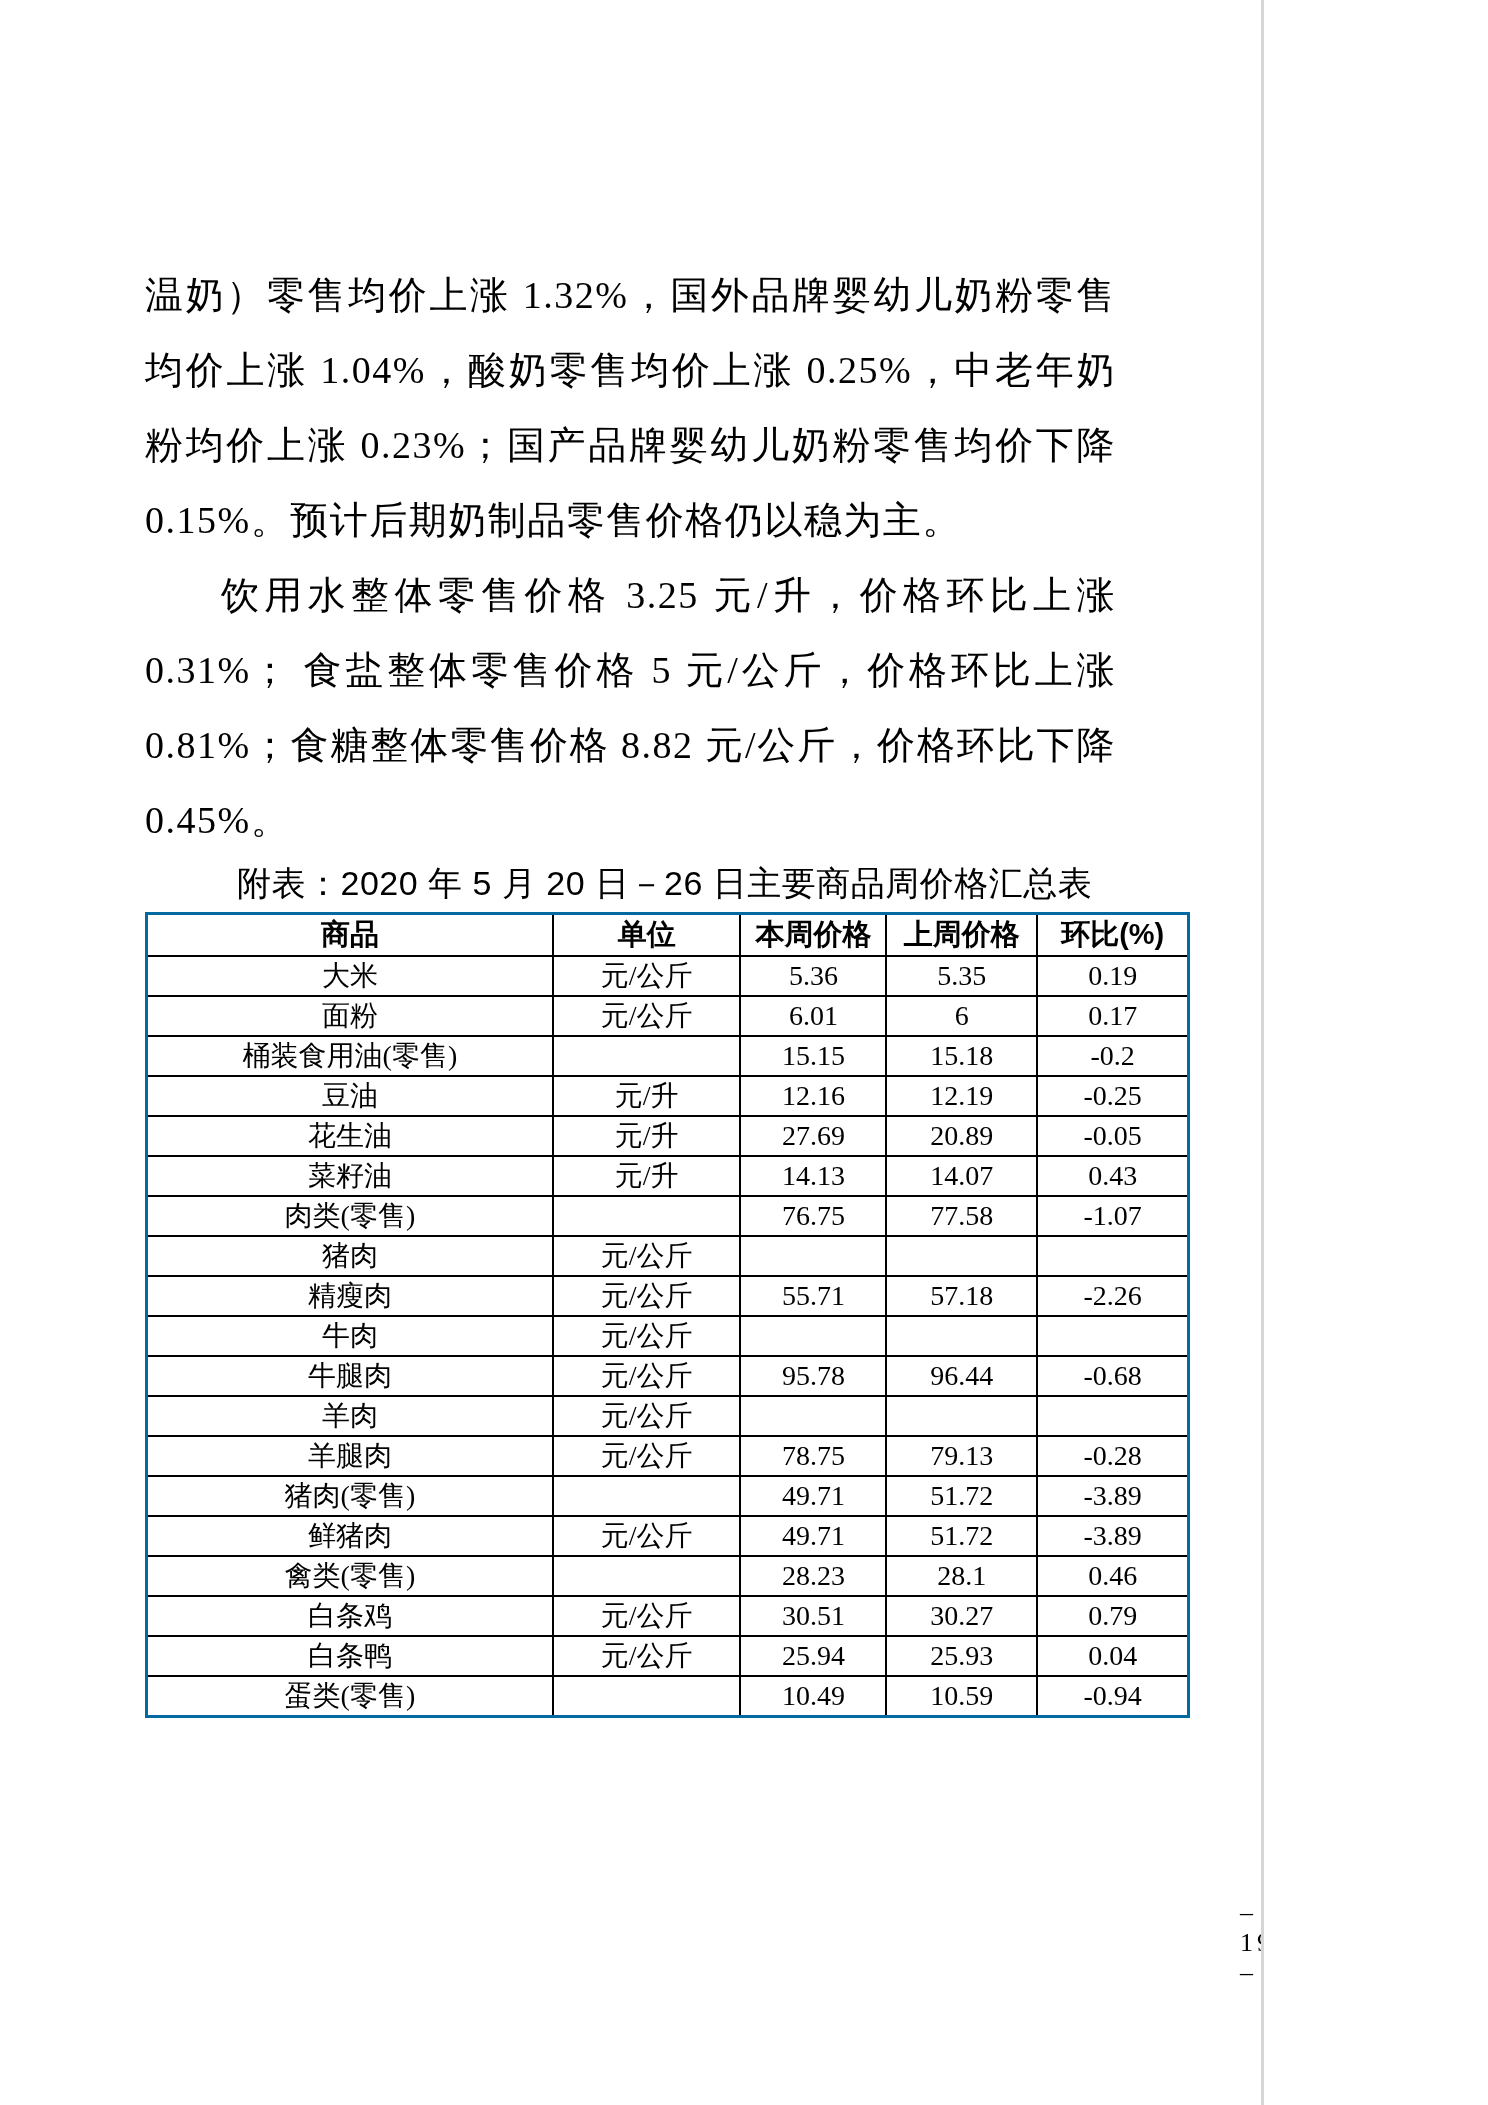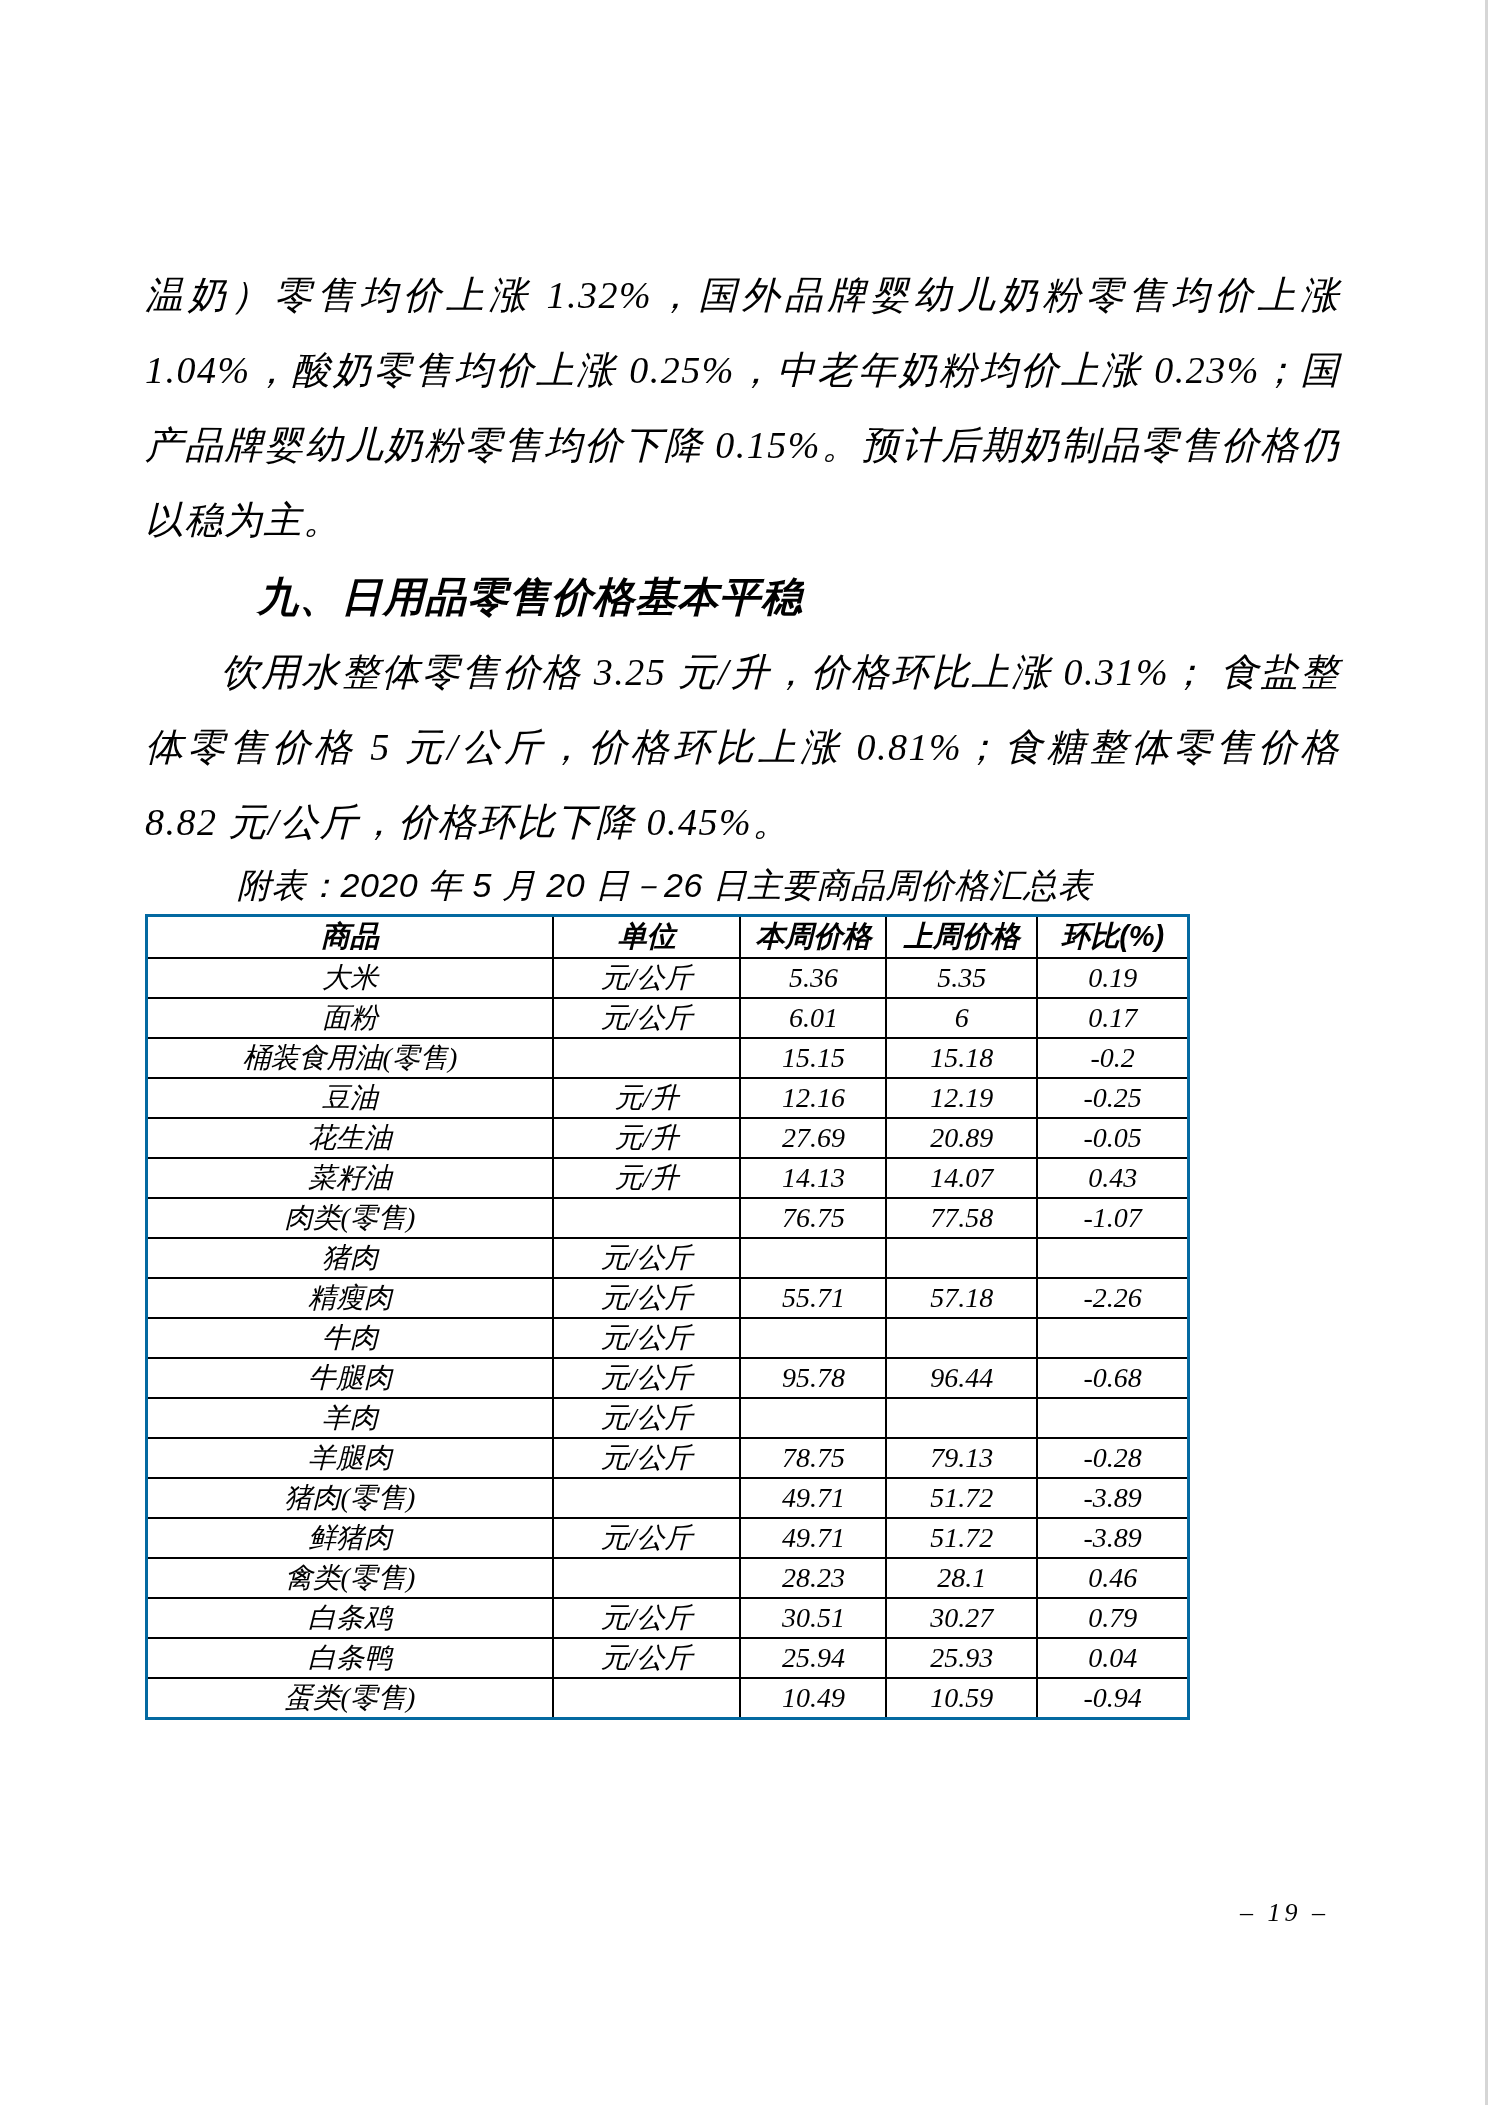--- a/index.html
+++ b/index.html
@@ -5,7 +5,7 @@
   html, body { margin: 0; padding: 0; background: #ffffff; }
   .page {
     position: relative;
-    width: 1488px;
+    width: 1264px;
     height: 2105px;
     background: #ffffff;
     overflow: hidden;
@@ -13,7 +13,6 @@
     color: #000;
     border-right: 3px solid #d6d6d6;
     box-sizing: border-box;
-    font-style: italic;
   }
   .content {
     padding: 258px 145px 0 145px;

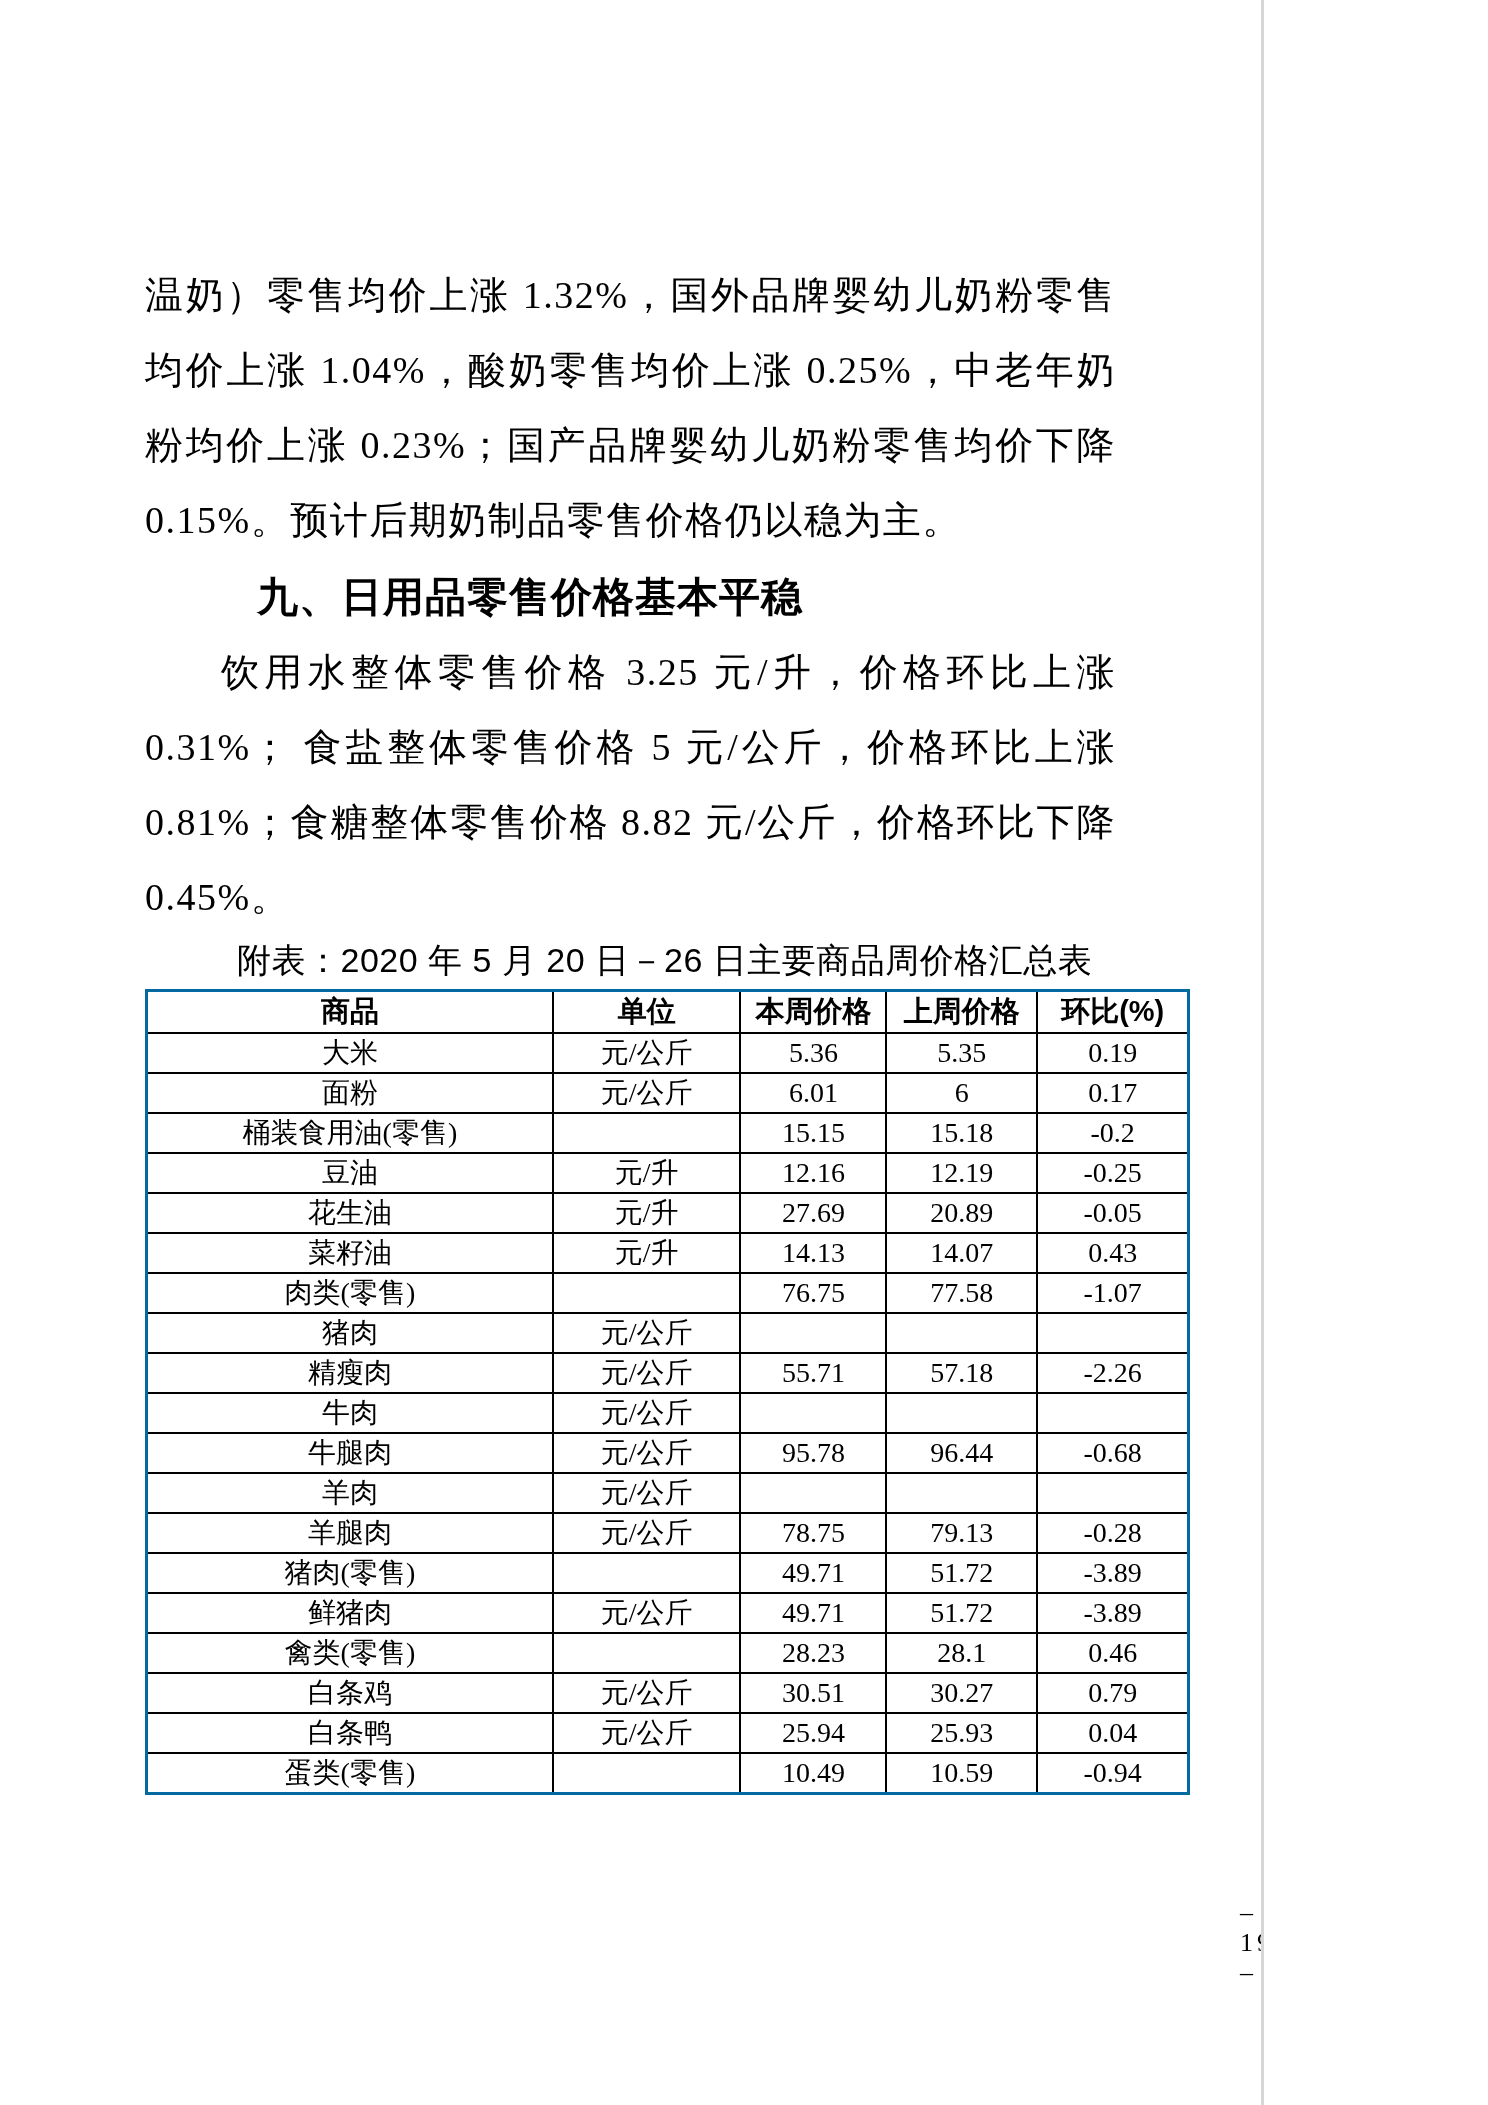--- a/index.html
+++ b/index.html
@@ -87,7 +87,6 @@
 
     <p class="body-par">温奶）零售均价上涨 1.32%，国外品牌婴幼儿奶粉零售均价上涨 1.04%，酸奶零售均价上涨 0.25%，中老年奶粉均价上涨 0.23%；国产品牌婴幼儿奶粉零售均价下降 0.15%。预计后期奶制品零售价格仍以稳为主。</p>
 
-    <h2 class="section-heading">九、日用品零售价格基本平稳</h2>
 
     <p class="body-par par-indent">饮用水整体零售价格 3.25 元/升，价格环比上涨 0.31%； 食盐整体零售价格 5 元/公斤，价格环比上涨 0.81%；食糖整体零售价格 8.82 元/公斤，价格环比下降 0.45%。</p>
 

